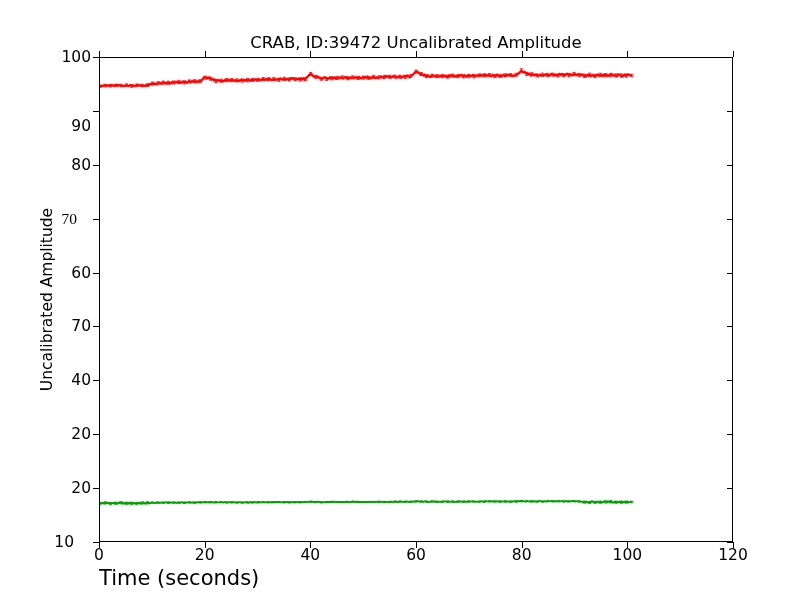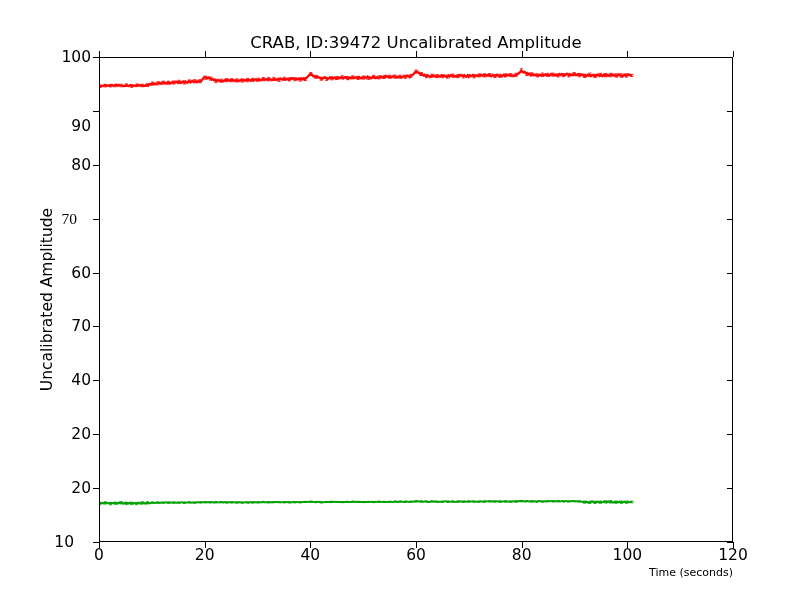--- a/index.html
+++ b/index.html
@@ -102,8 +102,8 @@
     left: 99px;
     top: 566px;
     width: 634px;
-    text-align: right;
-    font-size: 11px;
+    text-align: left;
+    font-size: 21px;
     color: #000000;
     white-space: nowrap;
   }

